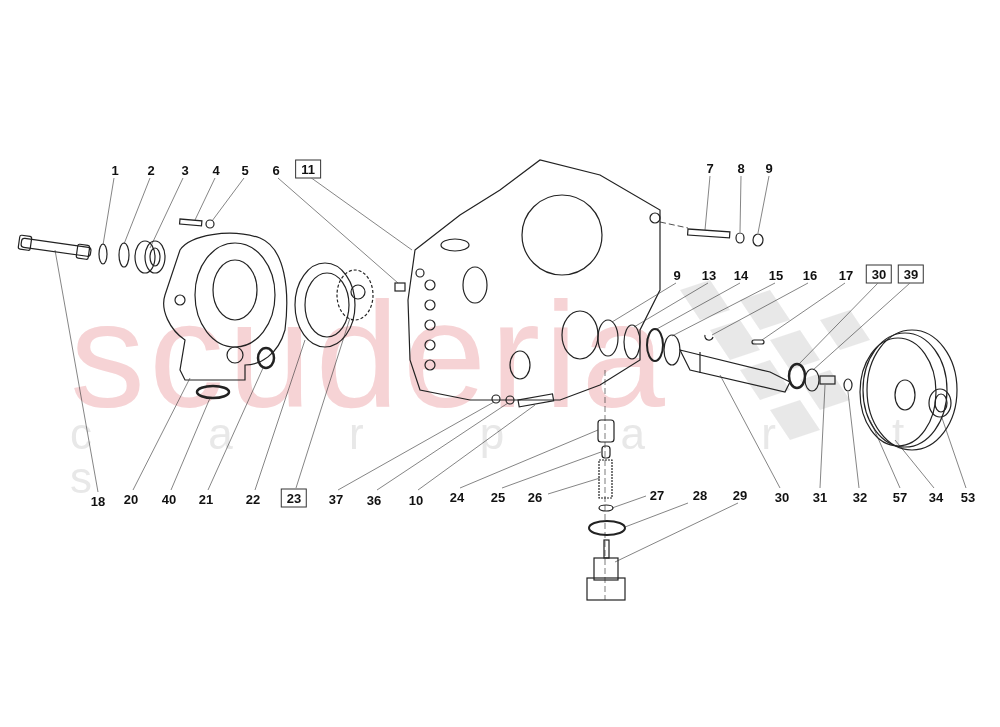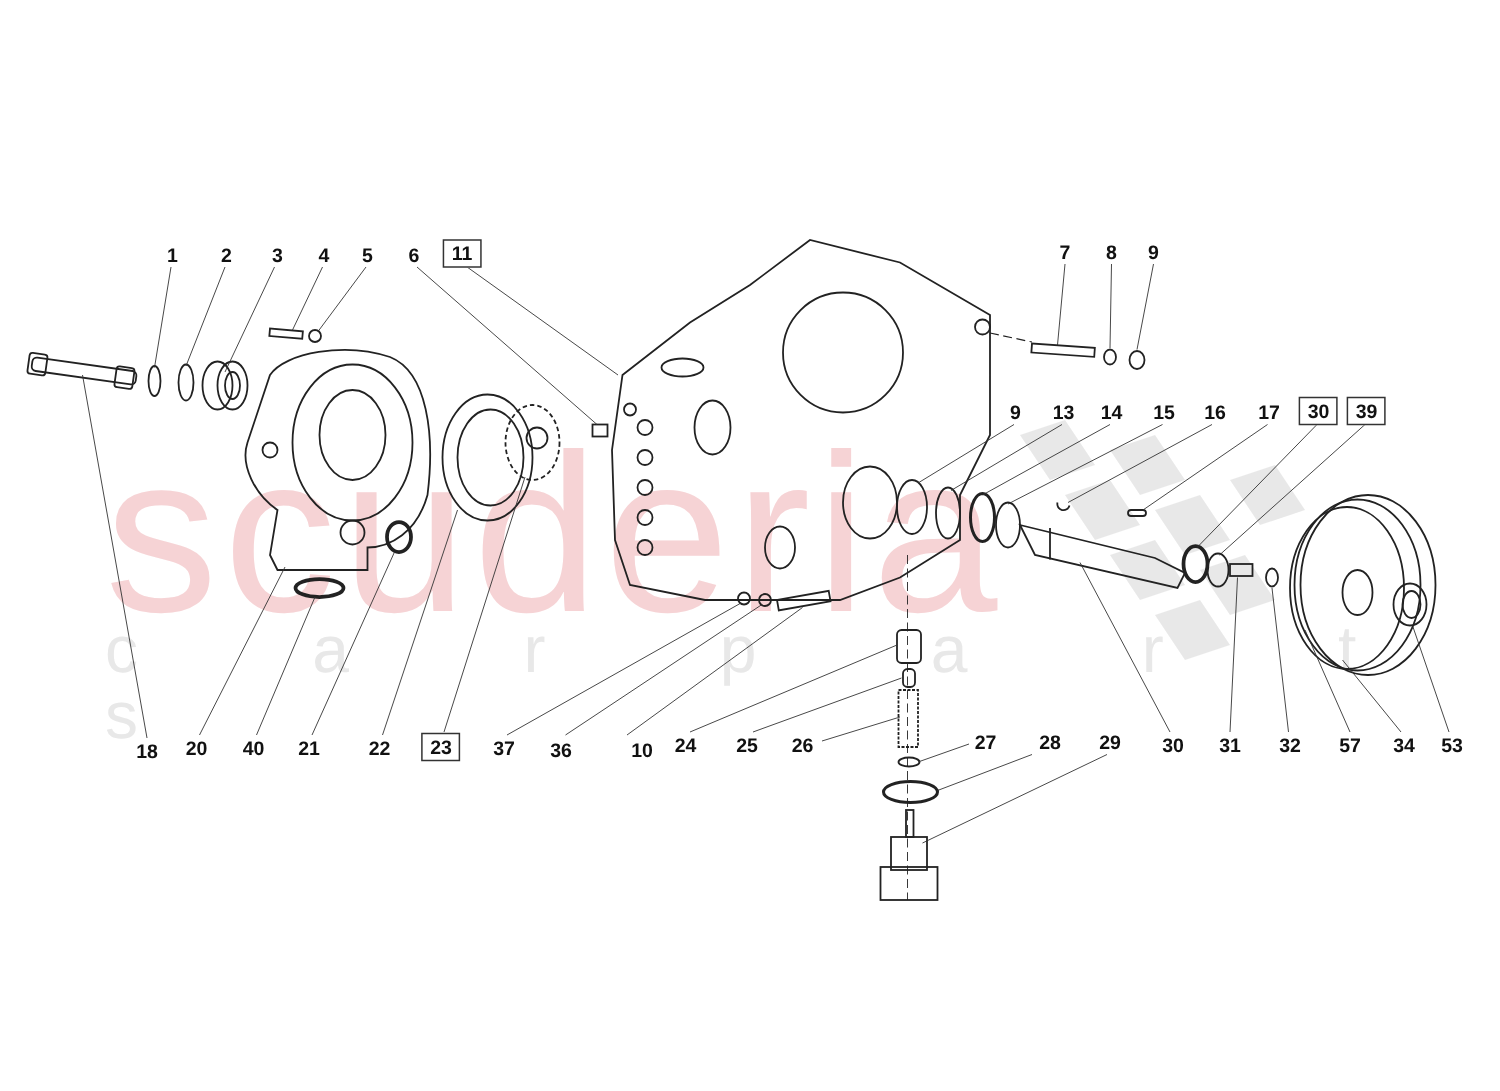--- a/index.html
+++ b/index.html
@@ -198,7 +198,7 @@
 <div class="label boxed" style="left:294px;top:498px">23</div>
 <div class="label" style="left:336px;top:499px">37</div>
 <div class="label" style="left:374px;top:500px">36</div>
-<div class="label" style="left:428px;top:500px">10</div>
+<div class="label" style="left:416px;top:500px">10</div>
 <div class="label" style="left:457px;top:497px">24</div>
 <div class="label" style="left:498px;top:497px">25</div>
 <div class="label" style="left:535px;top:497px">26</div>

